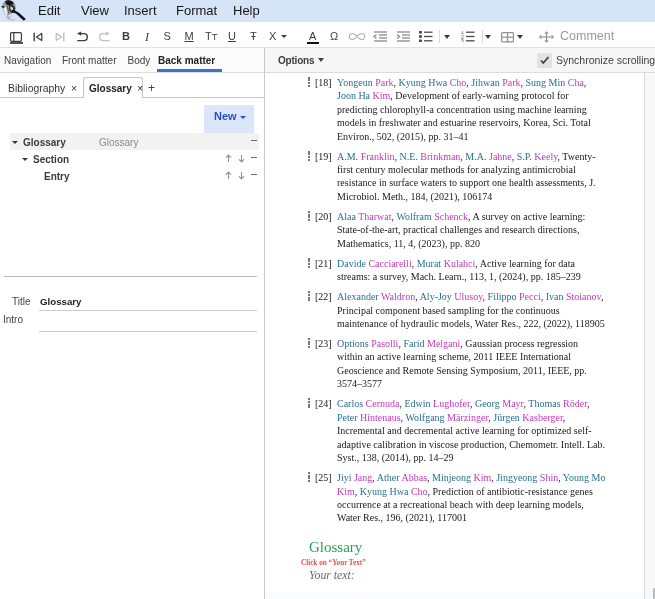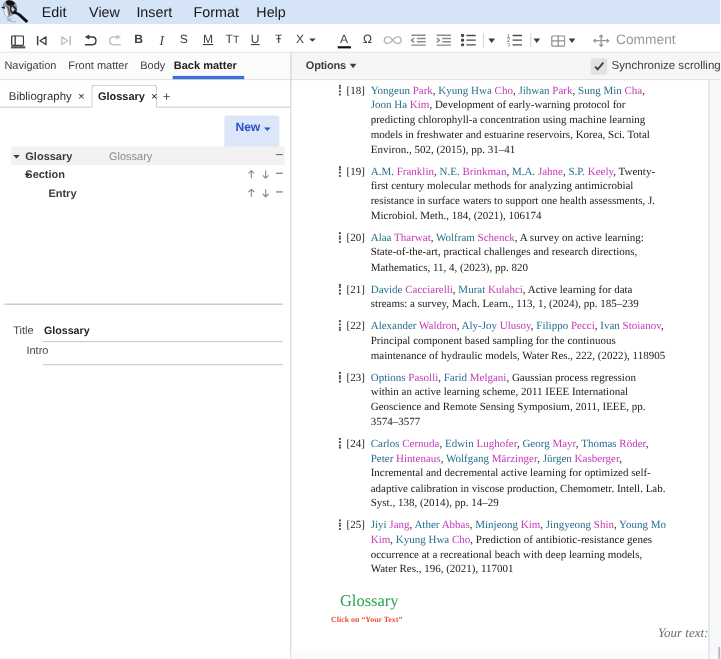--- a/index.html
+++ b/index.html
@@ -214,7 +214,7 @@
   </div>
   <div style="position:absolute;left:10px;top:52px;width:249px;height:17px;">
     <span style="position:absolute;left:12px;top:8px;width:0;height:0;border-left:3.3px solid transparent;border-right:3.3px solid transparent;border-top:3.8px solid #3a3a3a;"></span>
-    <span style="position:absolute;left:13px;top:4px;font-size:10px;font-weight:bold;color:#3a3a3a;">Section</span>
+    <span style="position:absolute;left:23px;top:4px;font-size:10px;font-weight:bold;color:#3a3a3a;">Section</span>
     <svg style="position:absolute;left:215px;top:3.5px;" width="7" height="9" viewBox="0 0 7 9">
         <path d="M3.5 1.2 V8 M0.9 3.6 L3.5 1.1 L6.1 3.6" fill="none" stroke="#909090" stroke-width="1.1"></path>
       </svg>

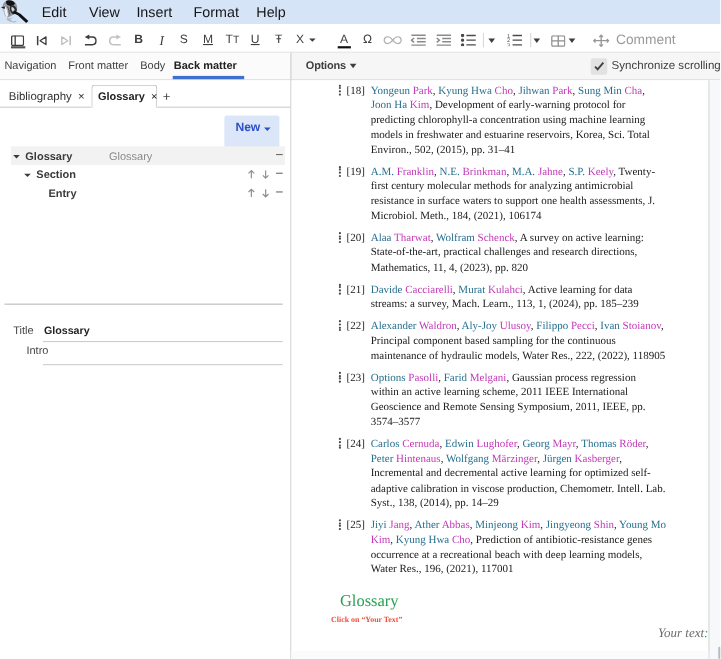--- a/index.html
+++ b/index.html
@@ -239,7 +239,7 @@
   <span style="position:absolute;left:12px;top:198px;font-size:10px;color:#444;">Title</span>
   <span style="position:absolute;left:40px;top:198px;font-size:9.7px;font-weight:bold;color:#222;">Glossary</span>
   <div style="position:absolute;left:39px;top:212px;width:218px;height:1px;background:#ccc;"></div>
-  <span style="position:absolute;left:24px;top:216px;font-size:10px;color:#444;">Intro</span>
+  <span style="position:absolute;left:3px;top:216px;font-size:10px;color:#444;">Intro</span>
   <div style="position:absolute;left:39px;top:233px;width:218px;height:1px;background:#ccc;"></div>
 </div>
 

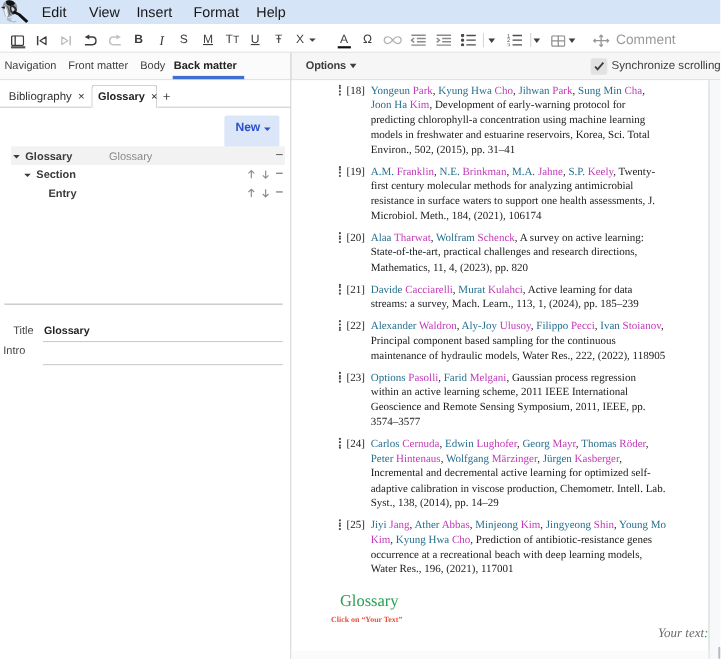--- a/index.html
+++ b/index.html
@@ -297,7 +297,7 @@
         </span><span class="num">[25]</span><span class="b">Jiyi</span> <span class="m">Jang</span>, <span class="b">Ather</span> <span class="m">Abbas</span>, <span class="b">Minjeong</span> <span class="m">Kim</span>, <span class="b">Jingyeong</span> <span class="m">Shin</span>, <span class="b">Young Mo</span><br><span class="m">Kim</span>, <span class="b">Kyung Hwa</span> <span class="m">Cho</span>, Prediction of antibiotic-resistance genes<br>occurrence at a recreational beach with deep learning models,<br>Water Res., 196, (2021), 117001</div>
   <div id="ghead" style="margin-left:44px;margin-top:13.7px;font-size:15px;line-height:17px;color:#28a155;">Glossary</div>
   <div id="redline" style="margin-left:36px;margin-top:3.5px;font-size:7.2px;line-height:8.5px;font-weight:bold;color:#ea4f3b;">Click on “Your Text”</div>
-  <div id="yourtext" style="margin-left:44px;margin-top:0.8px;font-size:11.8px;line-height:14px;font-style:italic;color:#6a6a6a;text-align:right;">Your text<span style="color:#28a155;">:</span></div>
+  <div id="yourtext" style="margin-left:44px;margin-top:0.8px;font-size:11.8px;line-height:14px;font-style:italic;color:#6a6a6a;">Your text<span style="color:#28a155;">:</span></div>
 </div>
 </div>
 

